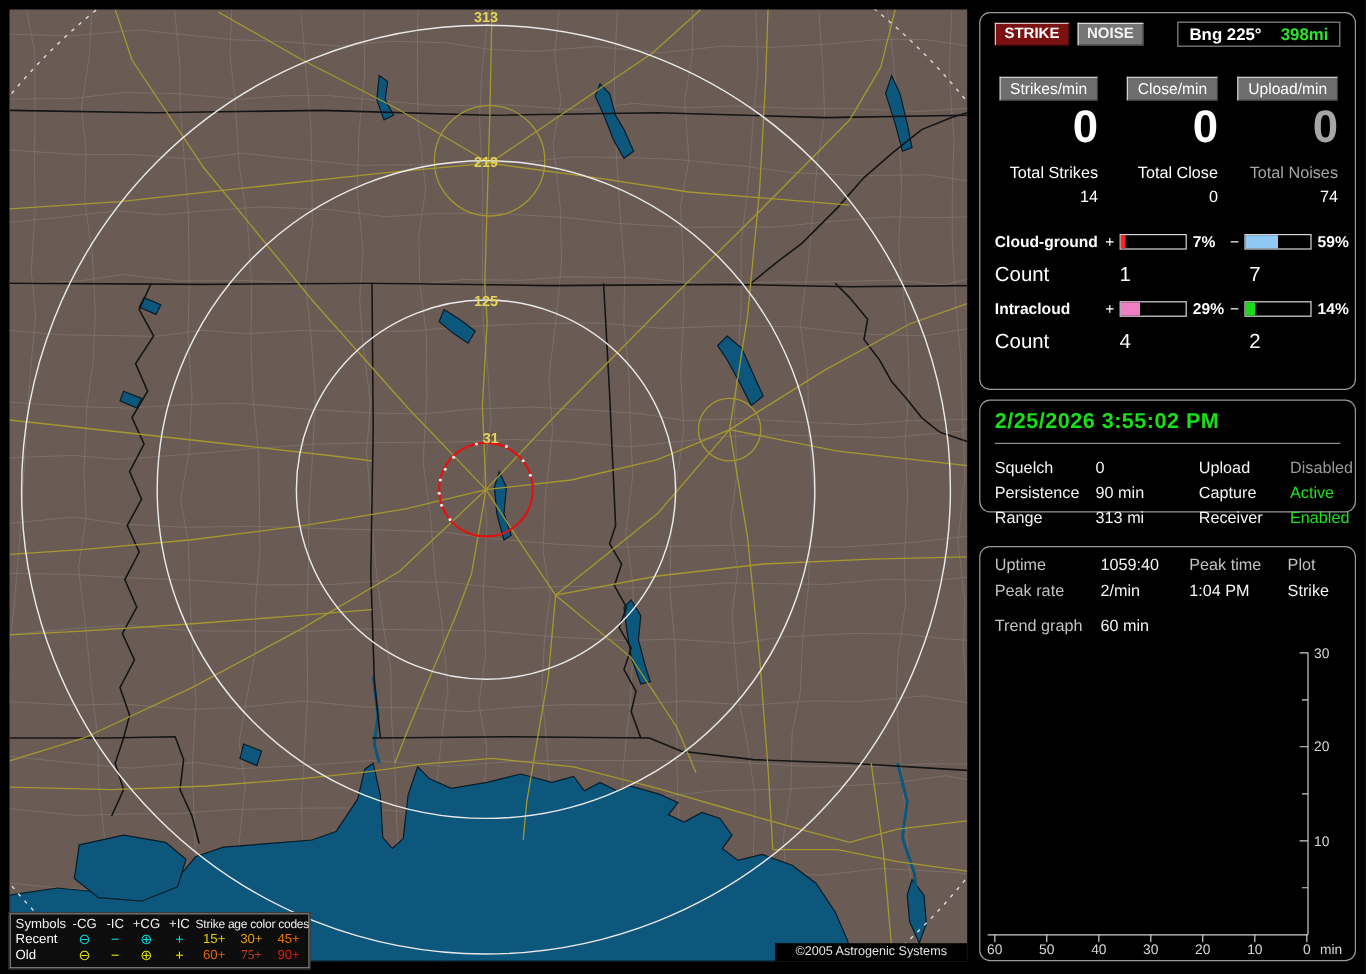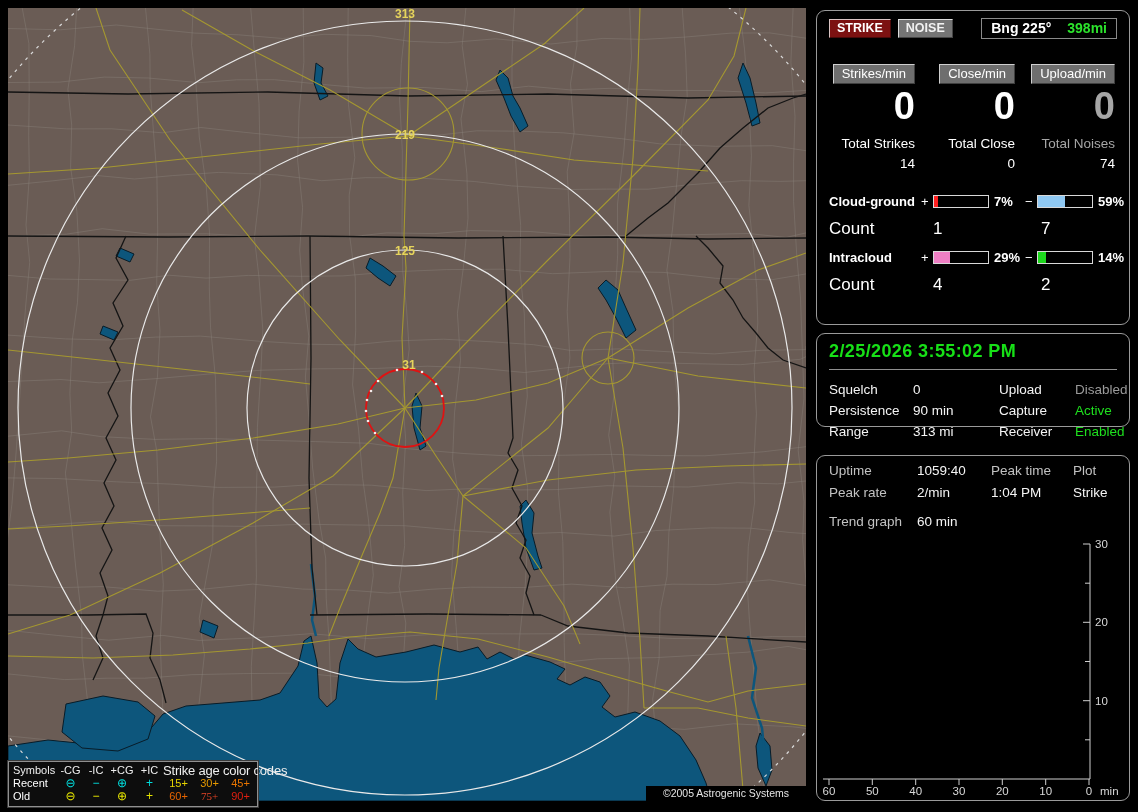--- a/index.html
+++ b/index.html
@@ -15,7 +15,7 @@
   .leg-grid{display:grid;grid-template-columns:44px 27px 24px 28px 27px 31px 31px 31px;}
   .leg-grid .c{text-align:center;}
   .leg-head{color:#efefef;}
-  .age-head{grid-column:6/9;white-space:nowrap;font-size:13px;letter-spacing:-0.2px;color:#efefef;}
+  .age-head{grid-column:6/9;white-space:nowrap;font-size:10px;letter-spacing:-0.2px;color:#efefef;}
   .sym{font-size:12px;line-height:12px;}
   #copyright{position:absolute;left:646px;top:786px;width:160px;height:15px;background:#000;
       font-size:10.5px;line-height:15px;text-align:center;color:#e4e4e4;}

